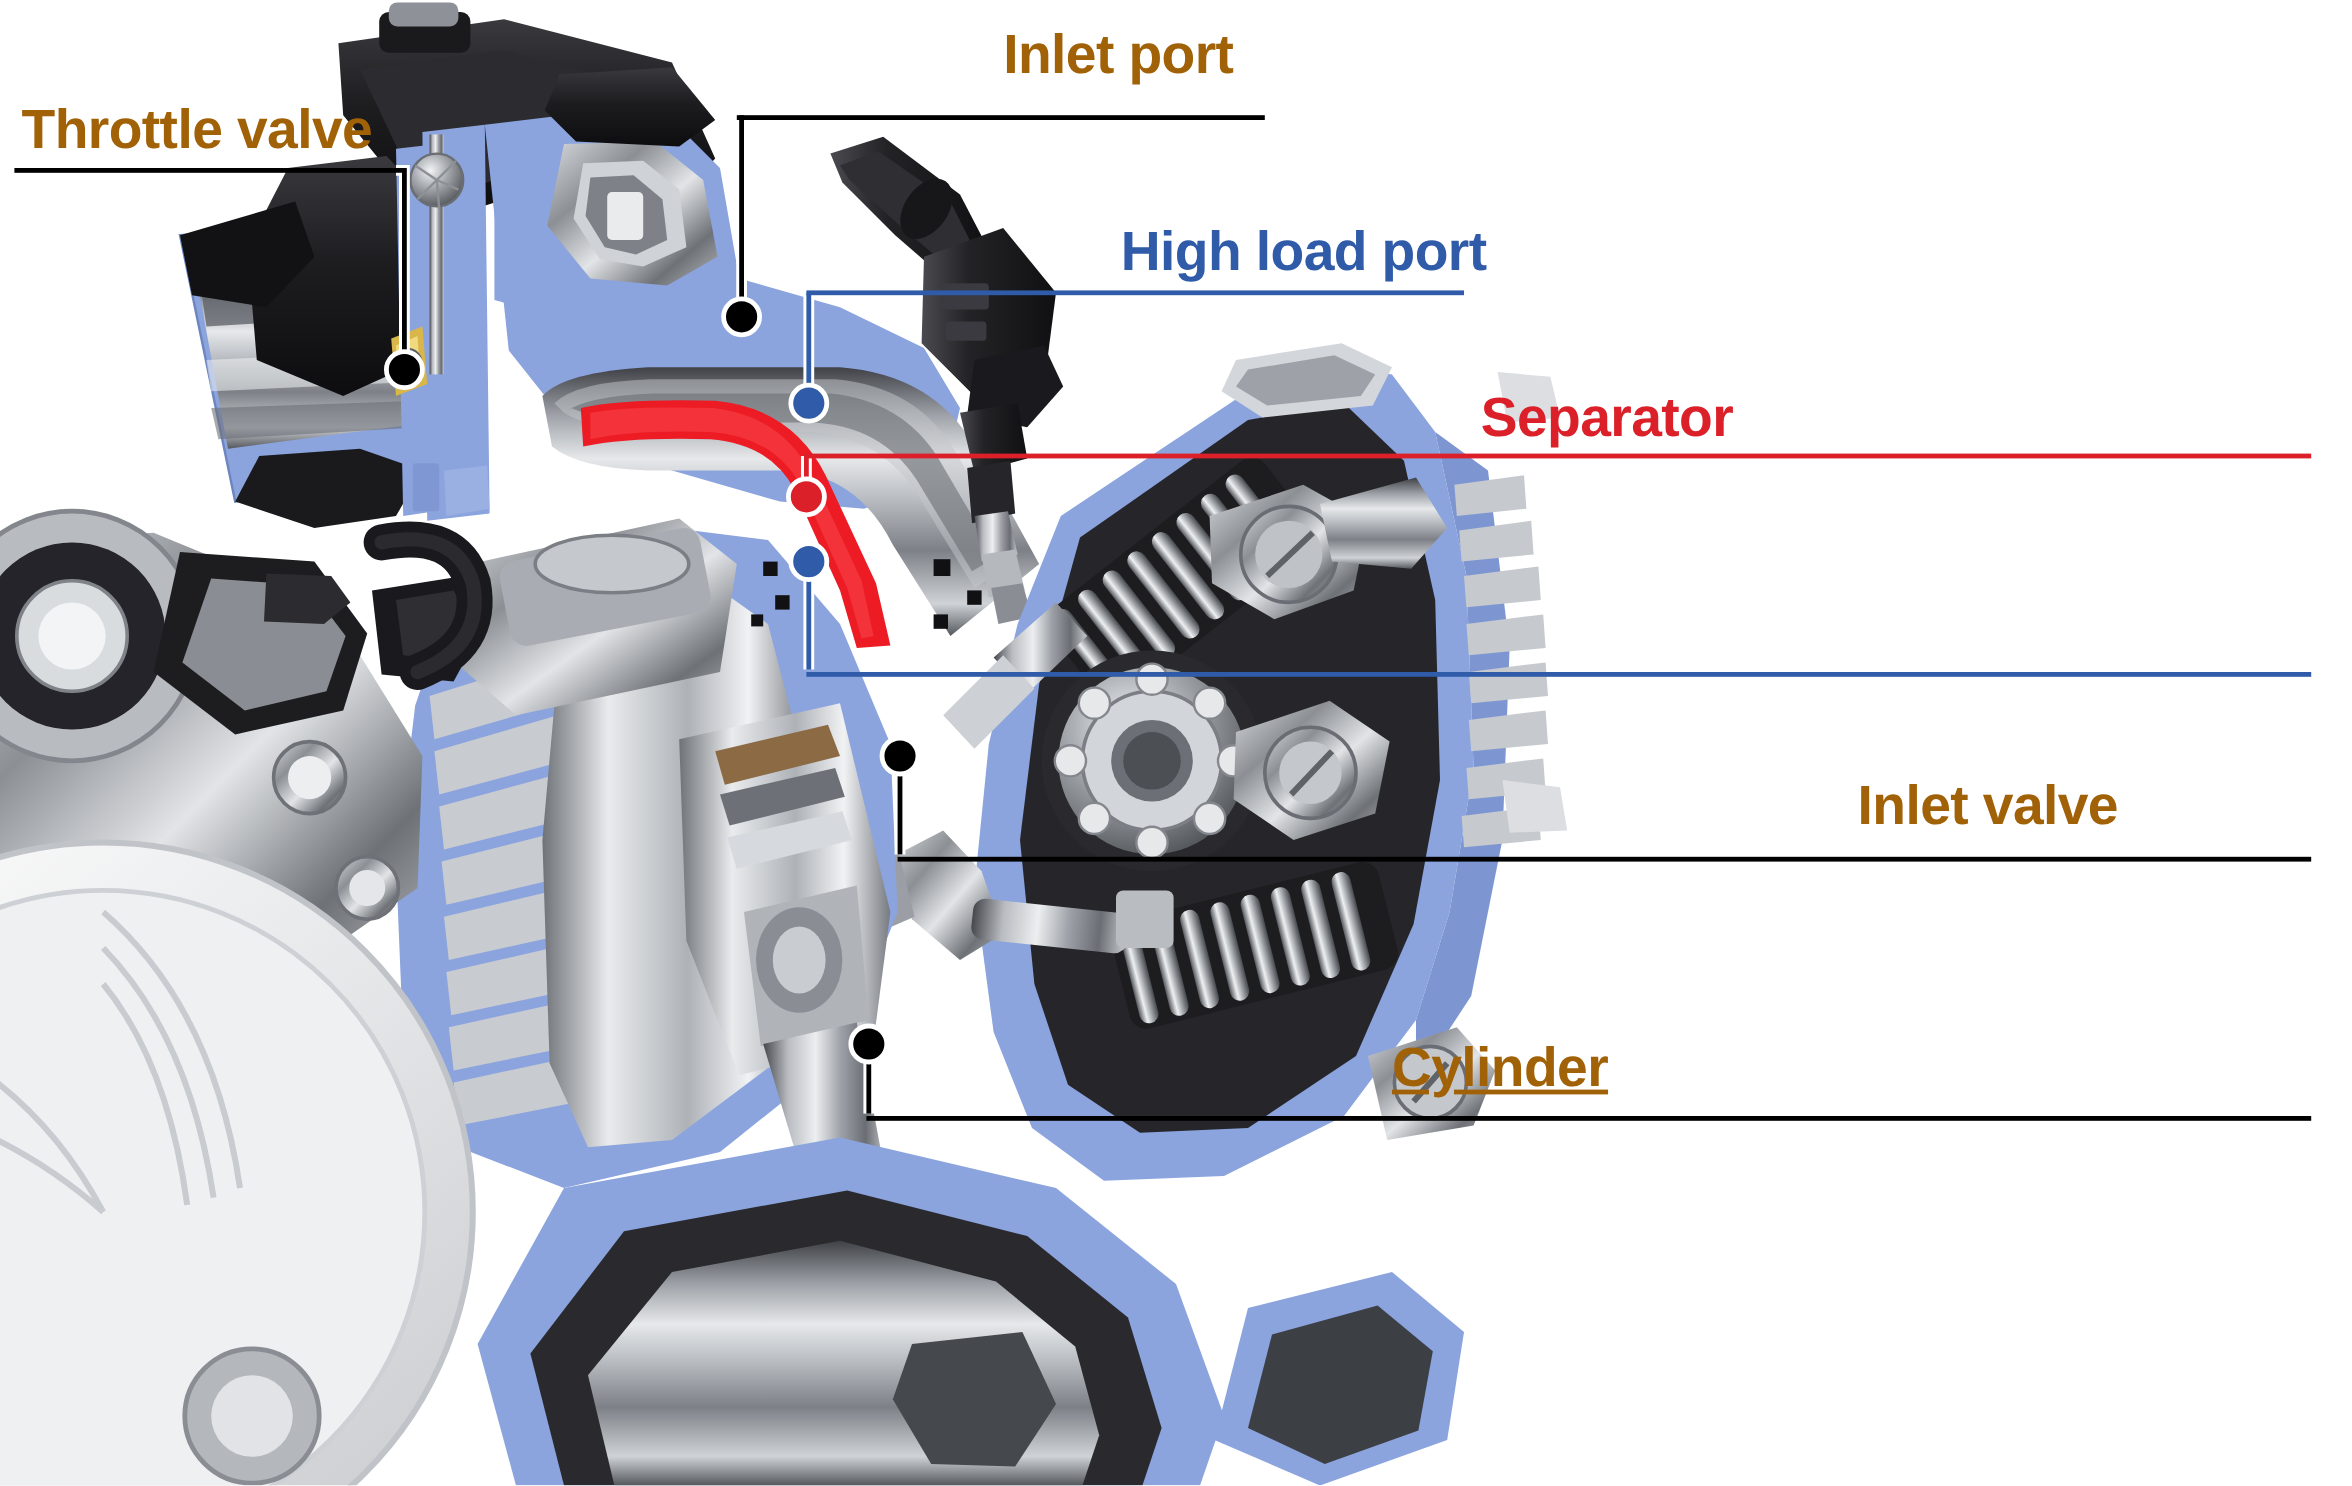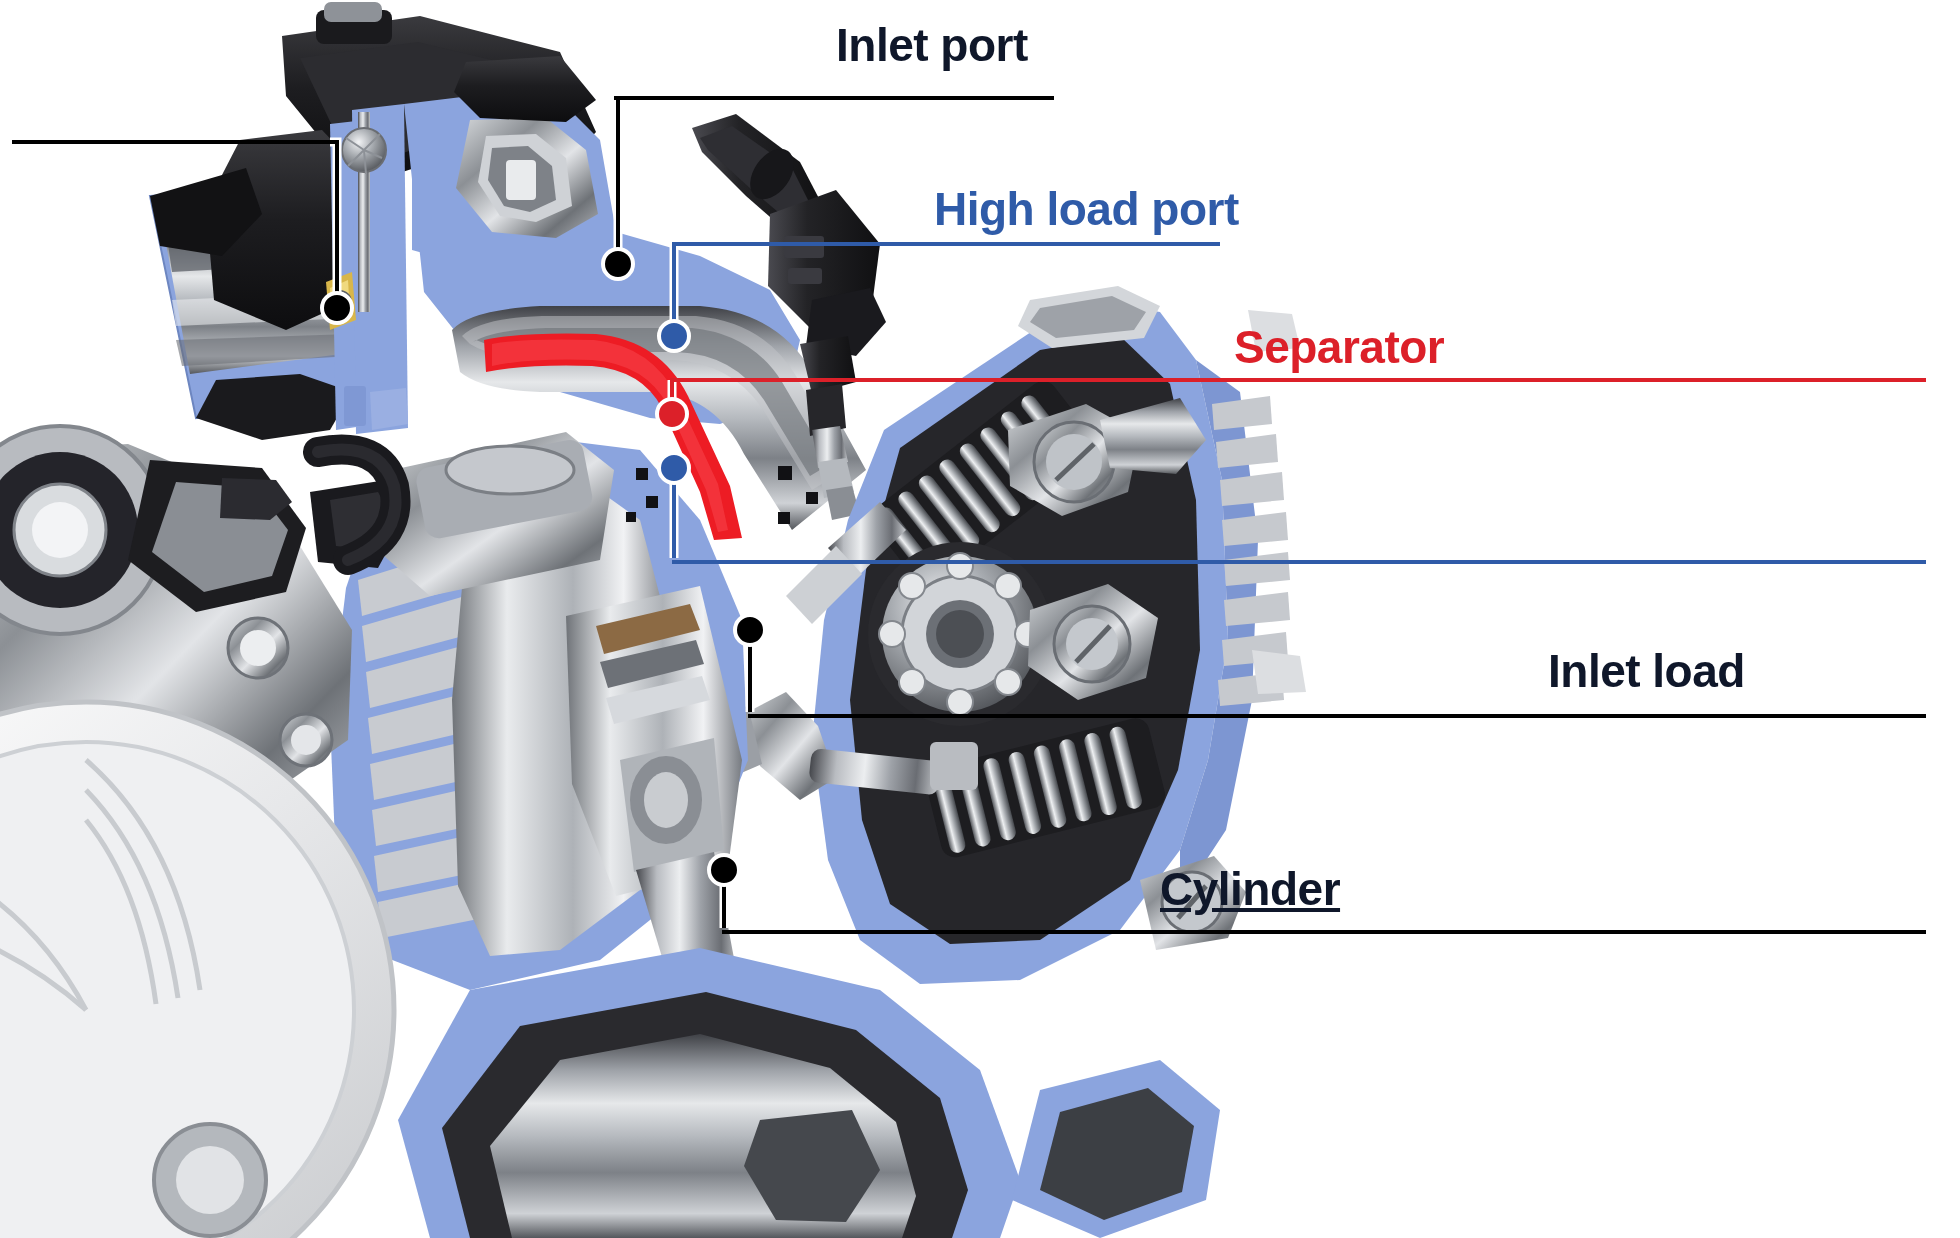--- a/index.html
+++ b/index.html
@@ -9,7 +9,7 @@
   #art{position:absolute;inset:0;width:1960px;height:1238px;}
   .lbl{position:absolute;font-weight:700;letter-spacing:-0.5px;white-space:nowrap;
        line-height:1;font-family:"Liberation Sans",sans-serif;}
-  .lbl.navy{color:#0f172a;}
+  .lbl.navy{color:#a16207;}
   .lbl.blue{color:#2f5ba8;}
   .lbl.red{color:#dc2029;}
   .rule{position:absolute;height:4px;}

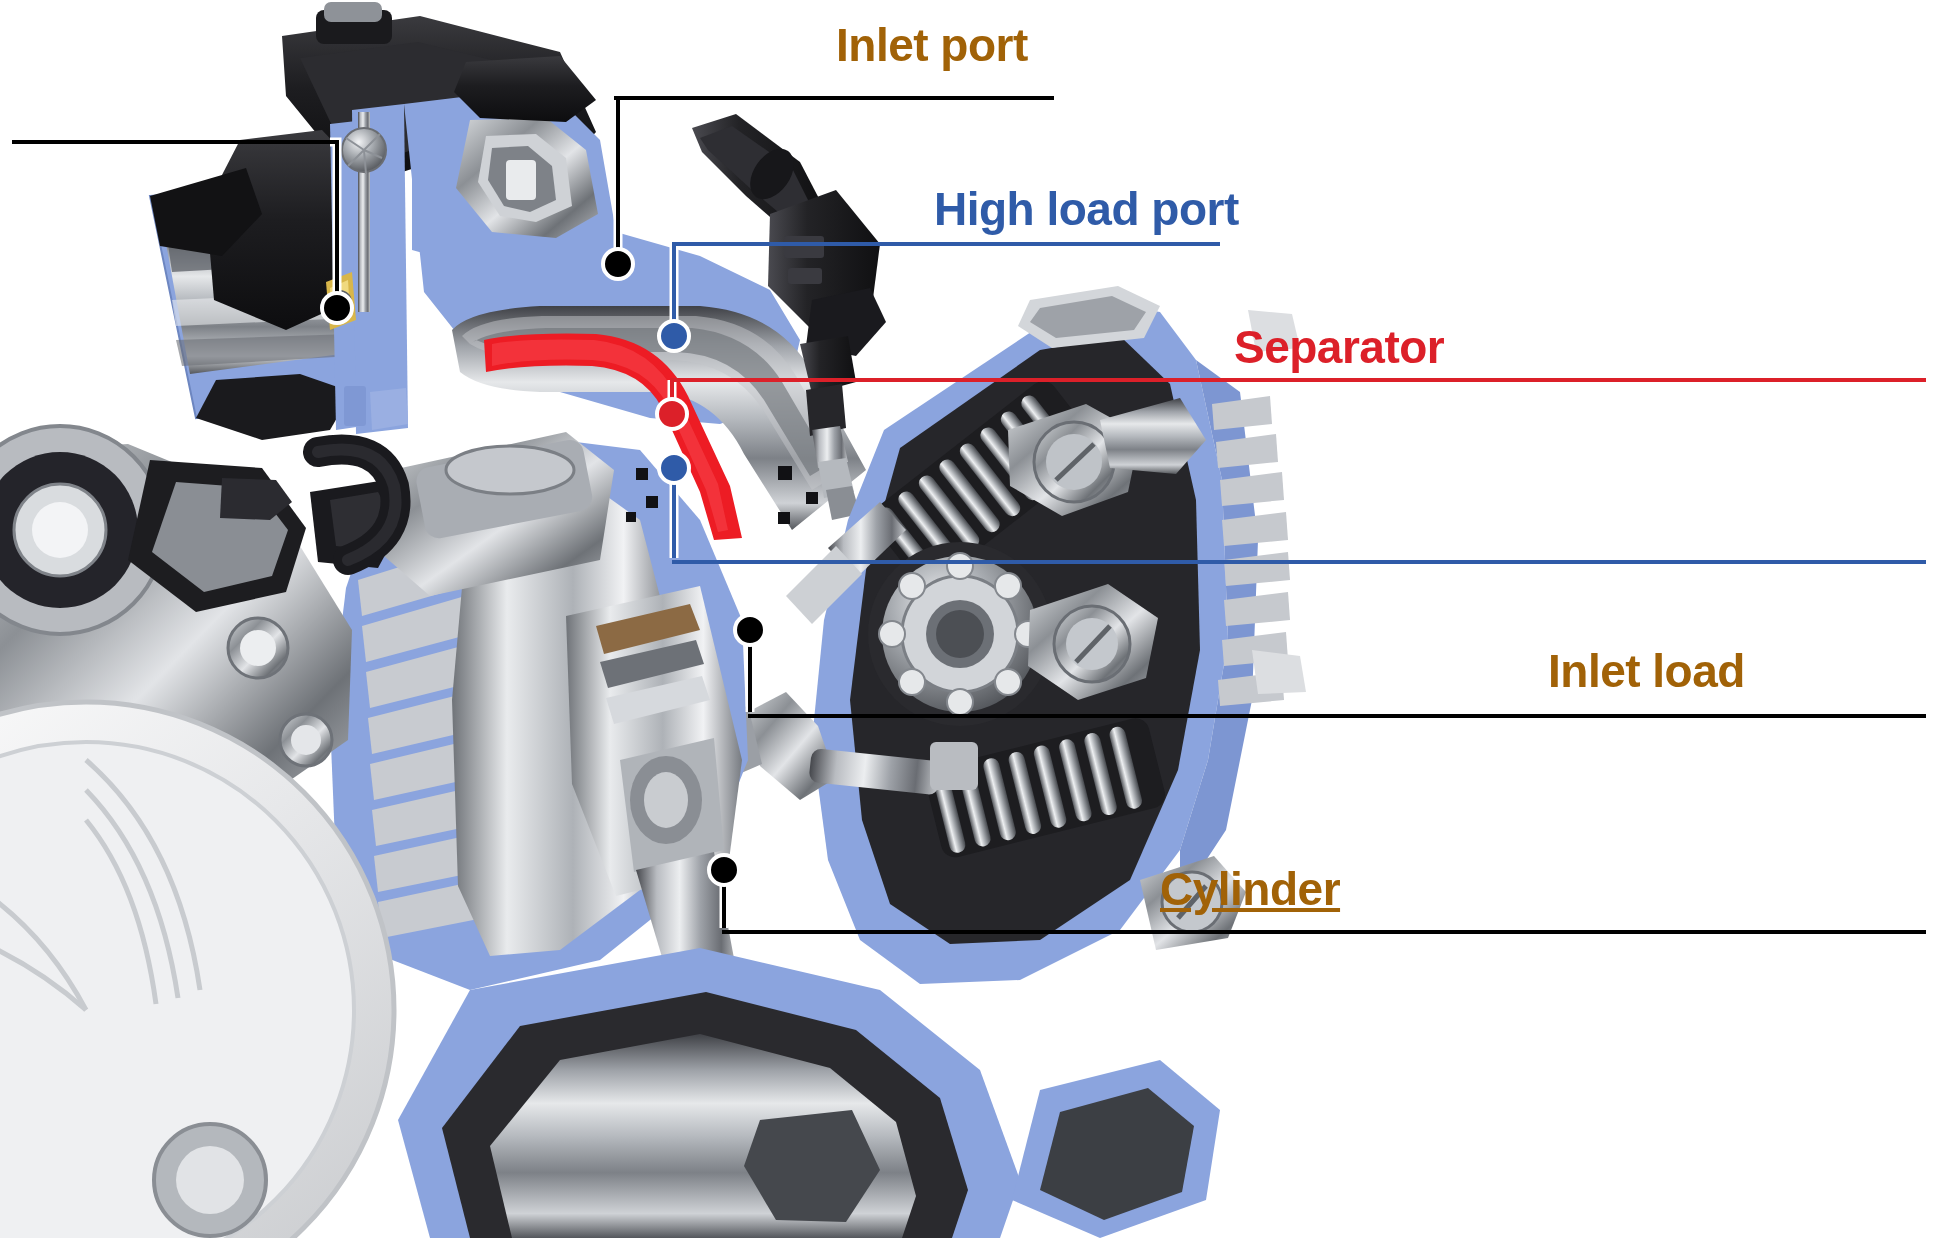--- a/index.html
+++ b/index.html
@@ -410,6 +410,7 @@
     </g>
   </svg>
 
+  <div class="lbl navy" style="left:18px;top:84px;font-size:46px;">Throttle valve</div>
   <div class="rule navy" style="left:12px;top:140px;width:318px;"></div>
 
   <div class="lbl navy" style="left:836px;top:22px;font-size:46px;">Inlet port</div>

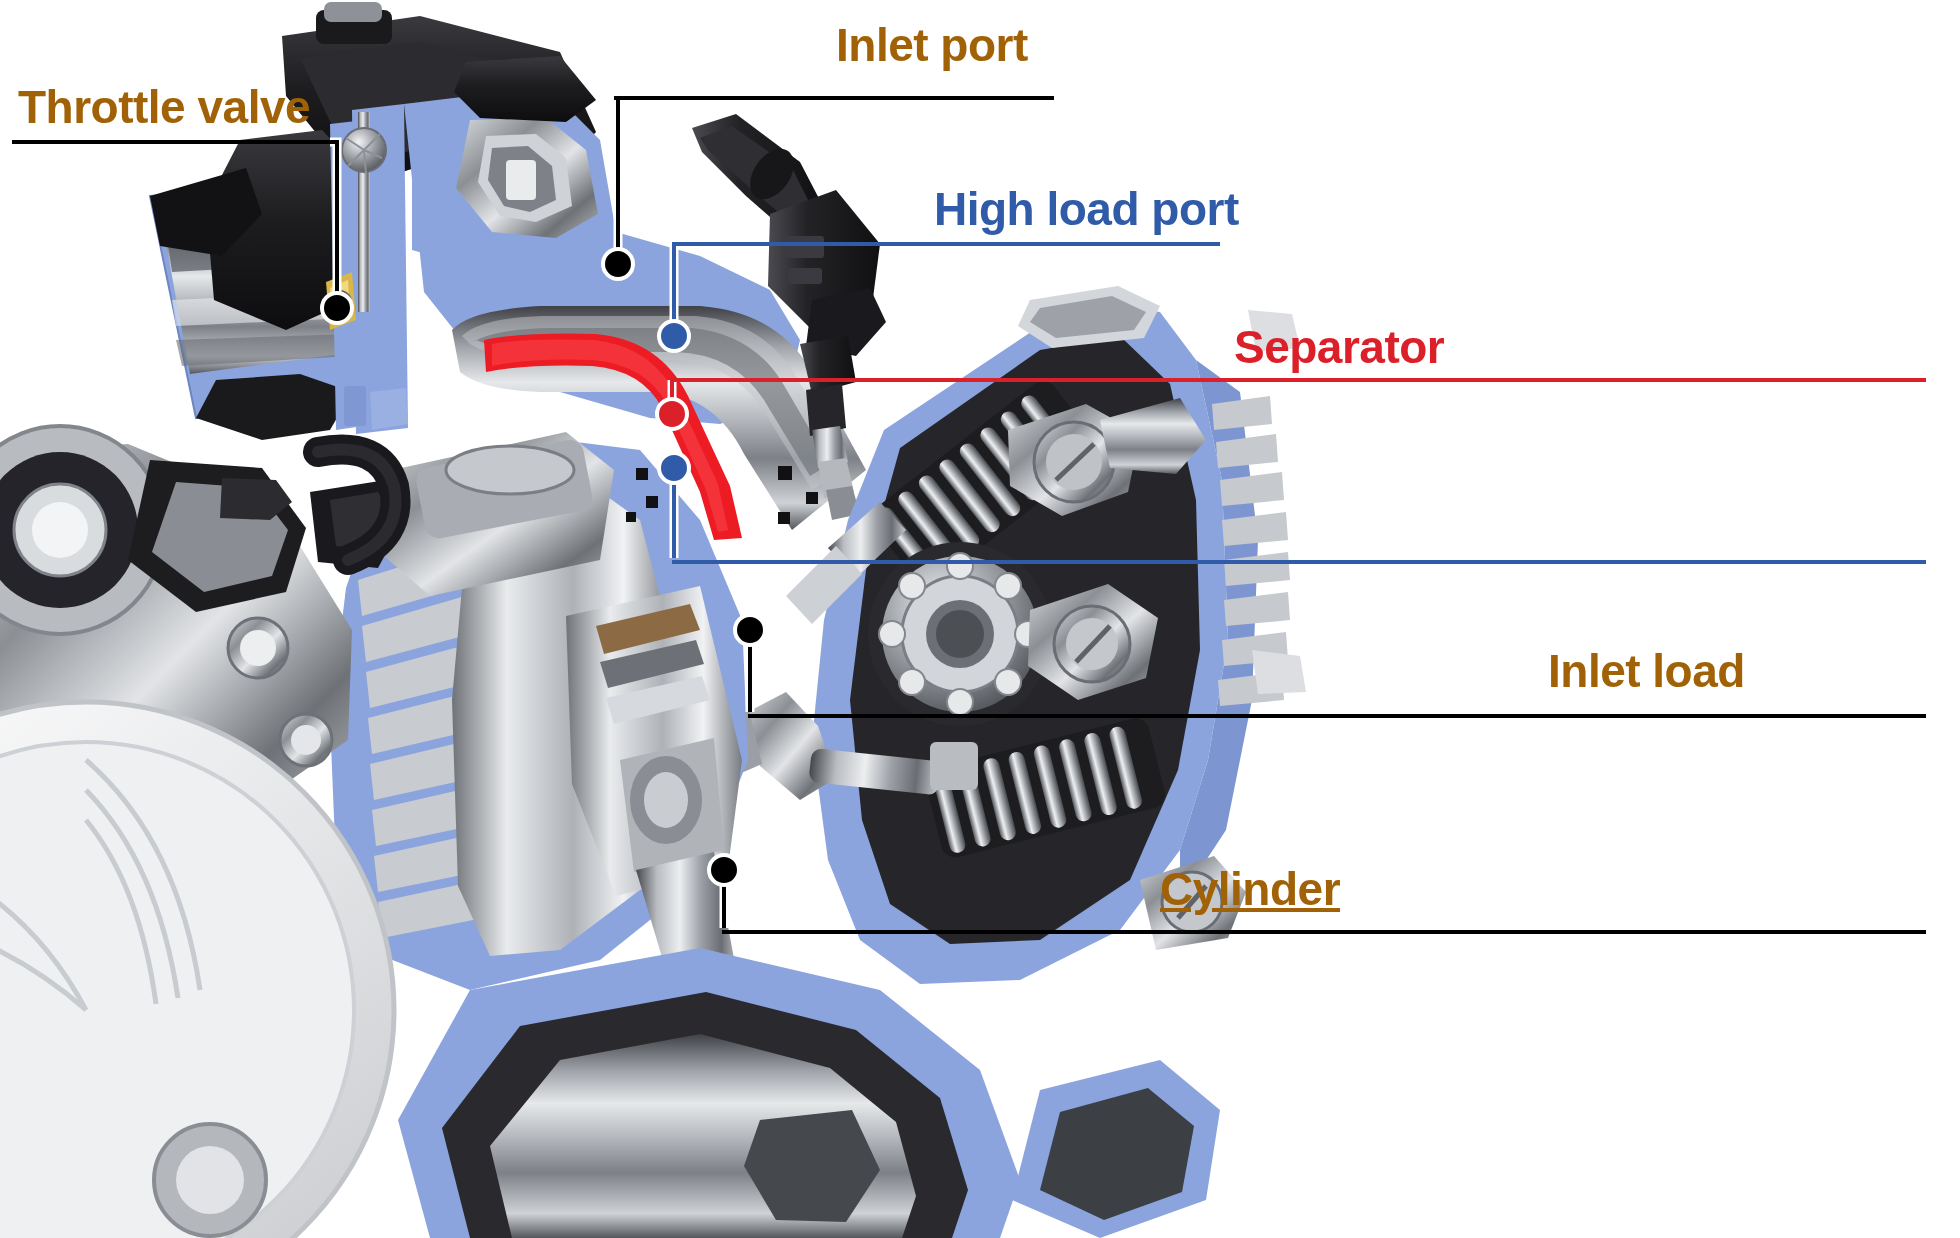--- a/index.html
+++ b/index.html
@@ -424,7 +424,7 @@
 
   <div class="rule blue" style="left:672px;top:560px;width:1254px;"></div>
 
-  <div class="lbl navy" style="left:1548px;top:648px;font-size:46px;">Inlet load</div>
+  <div class="lbl navy" style="left:1548px;top:648px;font-size:46px;">Inlet valve</div>
   <div class="rule navy" style="left:748px;top:714px;width:1178px;"></div>
 
   <div class="lbl navy" style="left:1160px;top:866px;font-size:46px;text-decoration:underline;">Cylinder</div>

